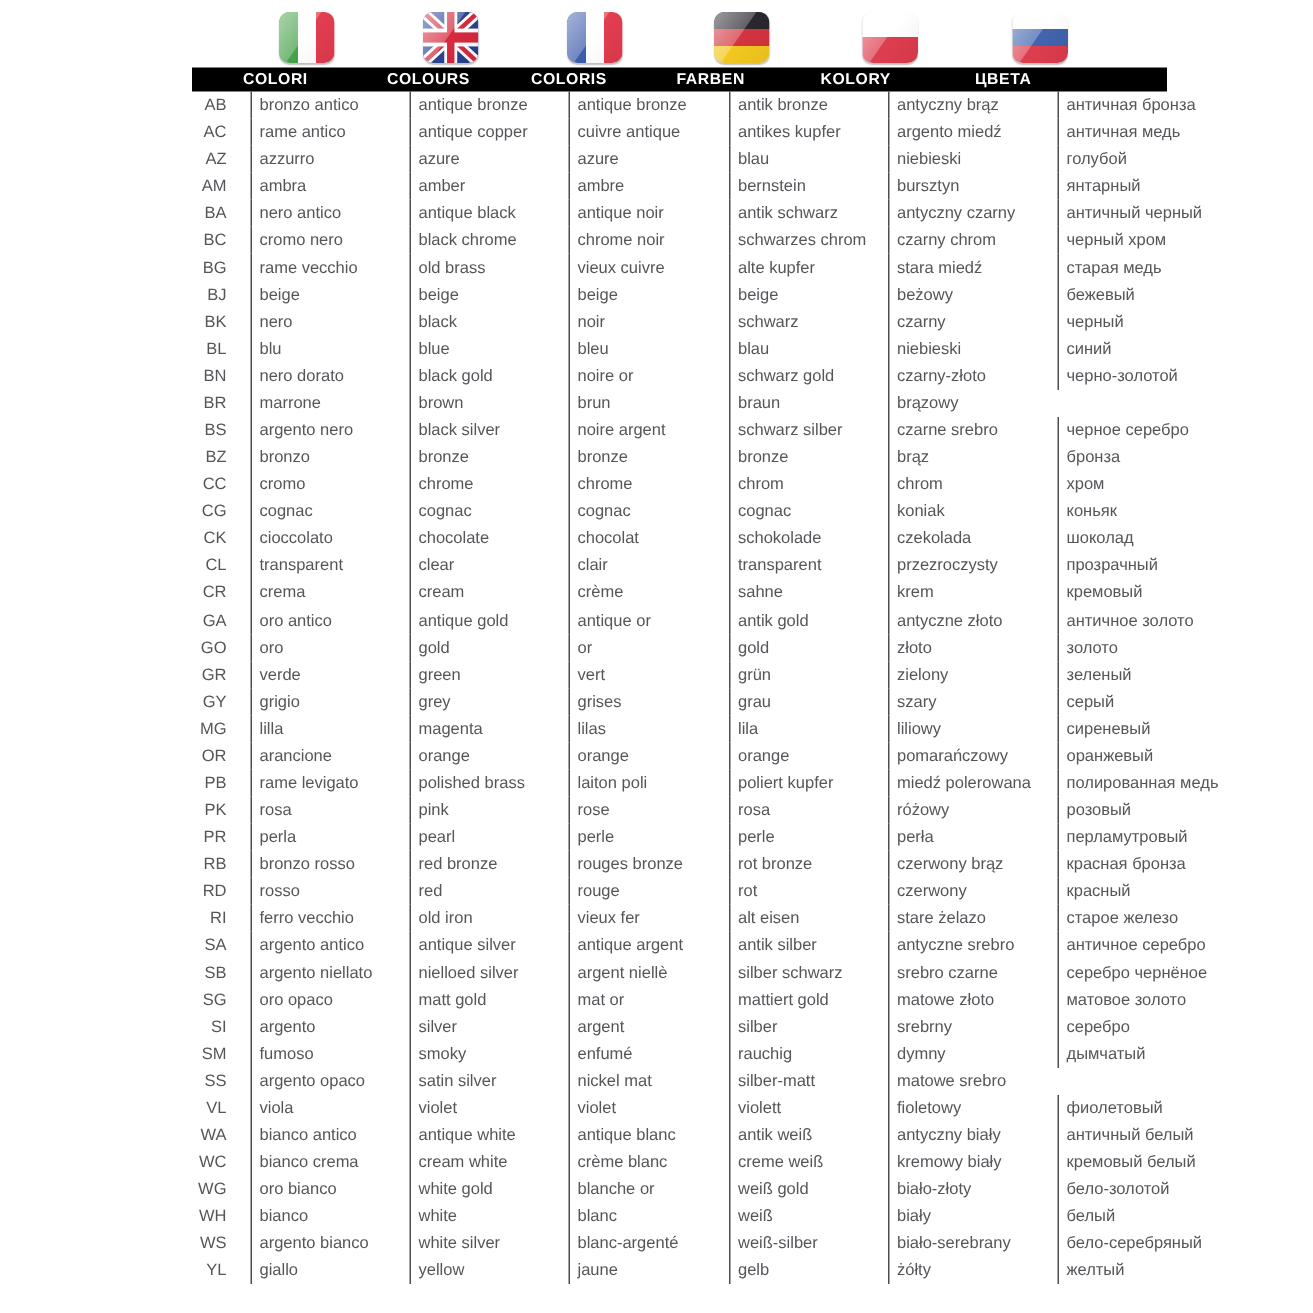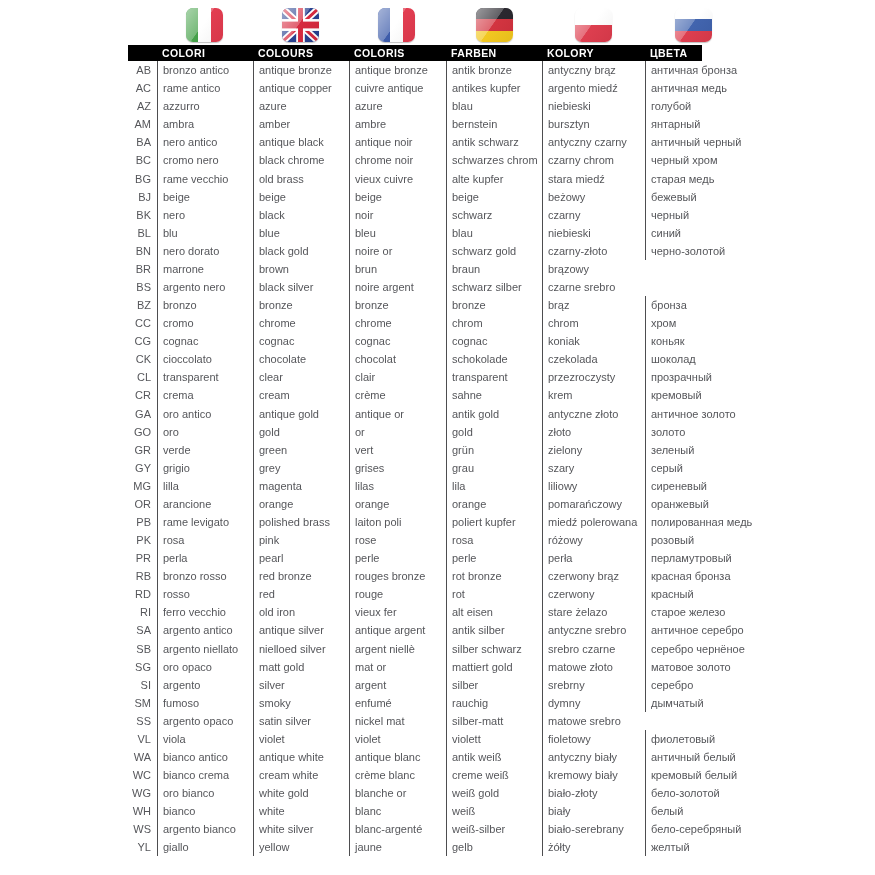--- a/index.html
+++ b/index.html
@@ -42,7 +42,7 @@
   .header-bar {
     position: absolute;
     left: 128px; top: 45px;
-    width: 574px; height: 16px;
+    width: 650px; height: 16px;
     background: var(--header-bg, #000);
     display: grid;
     grid-template-columns: 29px 96px 96px 97px 96px 103px 102px;

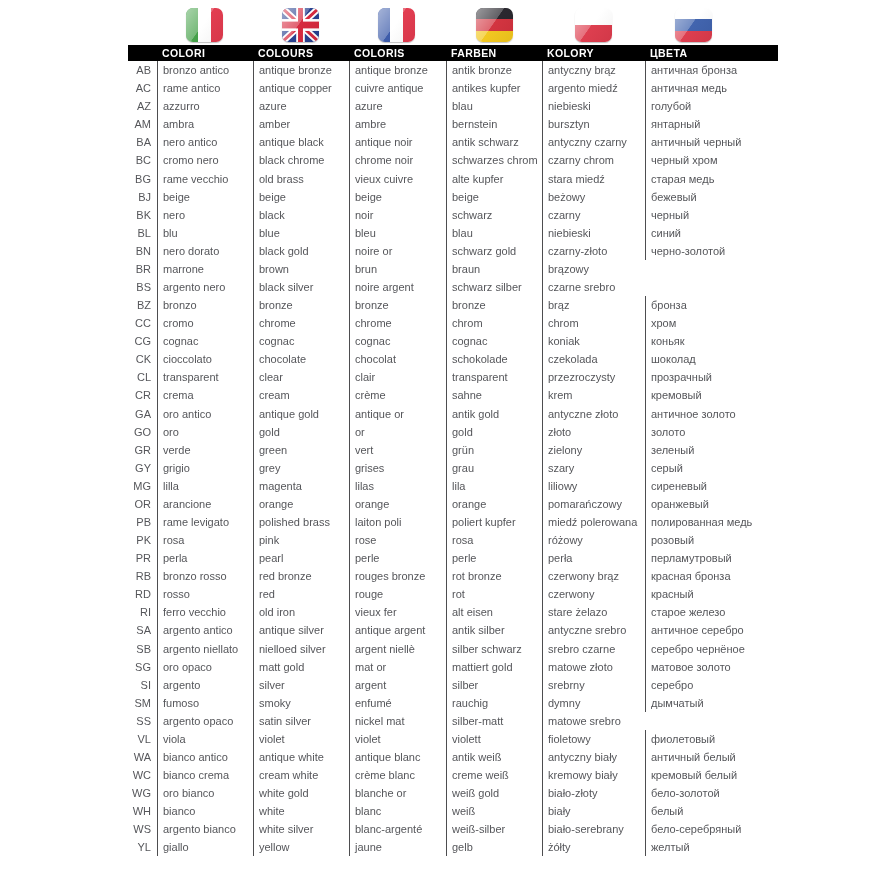--- a/index.html
+++ b/index.html
@@ -68,6 +68,7 @@
     grid-template-columns: 29px 96px 96px 97px 96px 103px auto;
     height: 18.09px;
     align-items: center;
+    gap: 10px;
   }
   .cell {
     font-size: 11px;

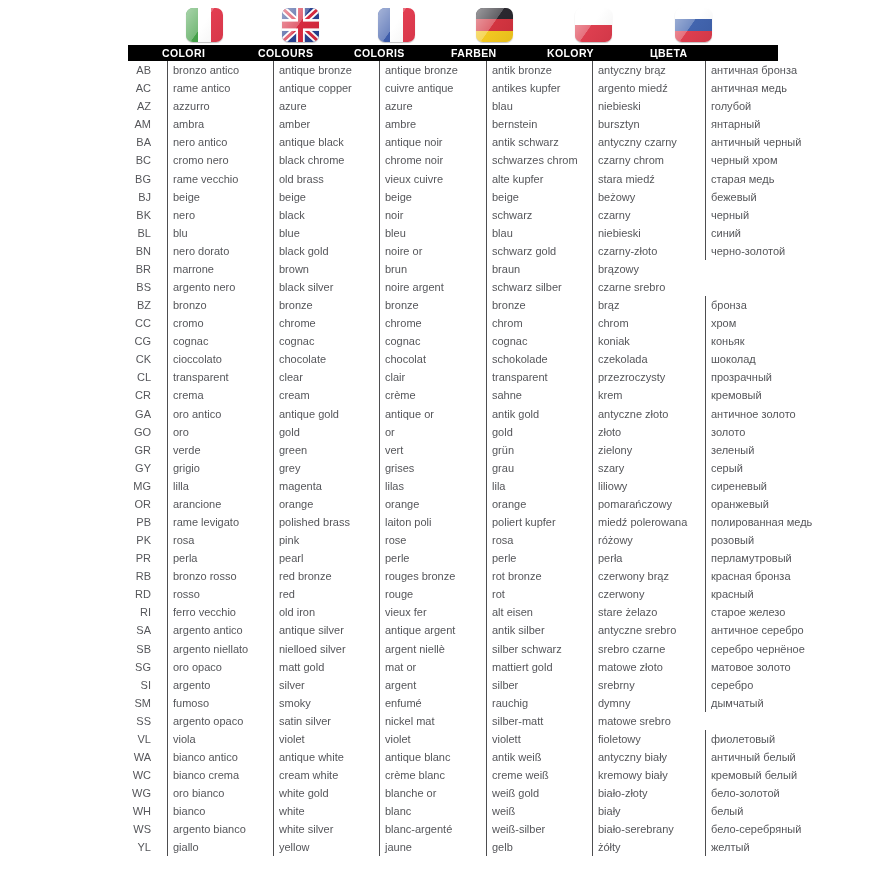--- a/index.html
+++ b/index.html
@@ -251,6 +251,7 @@
         <div class="cell fr">noire argent</div>
         <div class="cell de">schwarz silber</div>
         <div class="cell pl">czarne srebro</div>
+        <div class="cell ru">черное серебро</div>
       </div>
       <div class="row">
         <div class="cell code">BZ</div>

